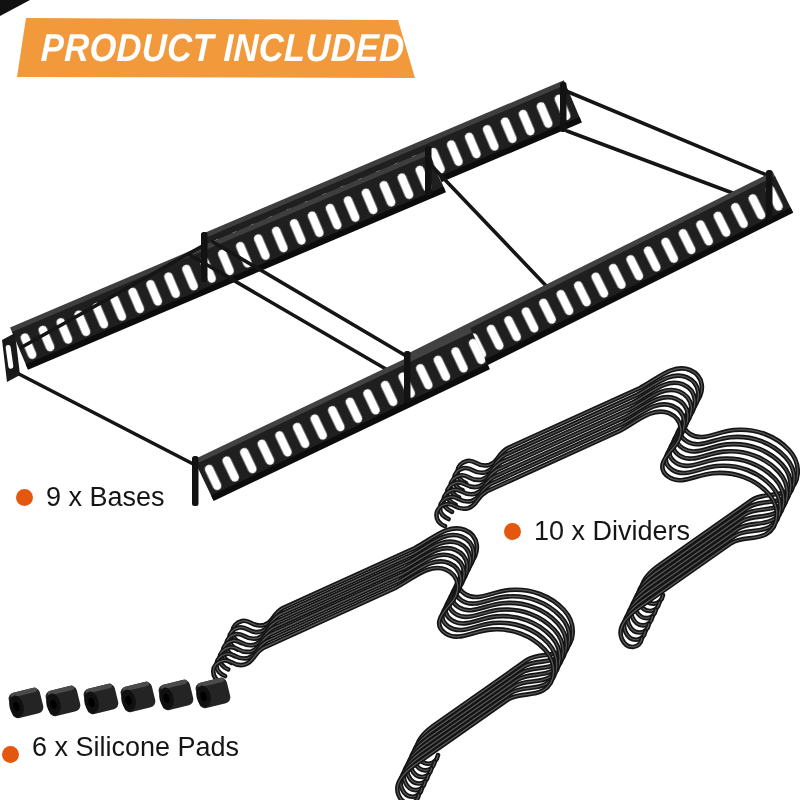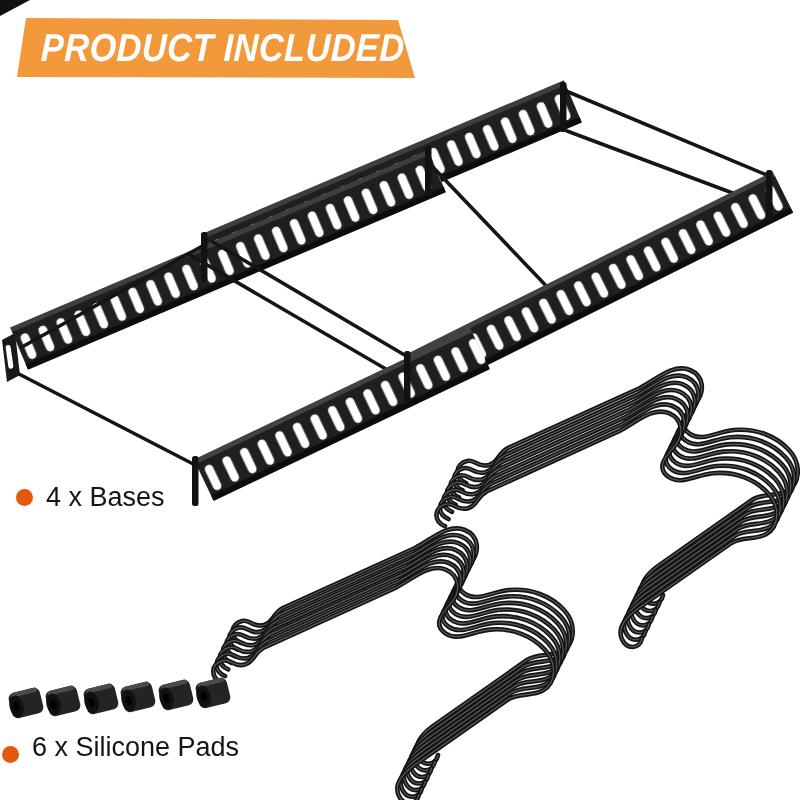--- a/index.html
+++ b/index.html
@@ -157,7 +157,7 @@
 
   <div class="part-label label-bases">
     <span class="bullet"></span>
-    <span>4 x Bases</span>
+    <span>9 x Bases</span>
   </div>
 
 

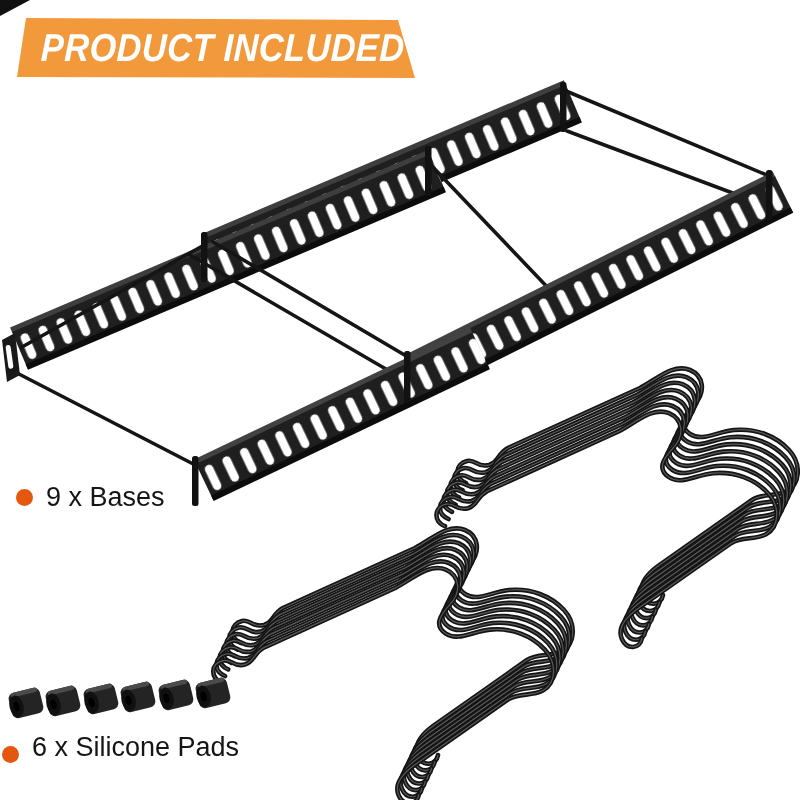--- a/index.html
+++ b/index.html
@@ -160,6 +160,10 @@
     <span>9 x Bases</span>
   </div>
 
+  <div class="part-label label-dividers">
+    <span class="bullet"></span>
+    <span>10 x Dividers</span>
+  </div>
 
   <div class="part-label label-pads">
     <span class="bullet"></span>

